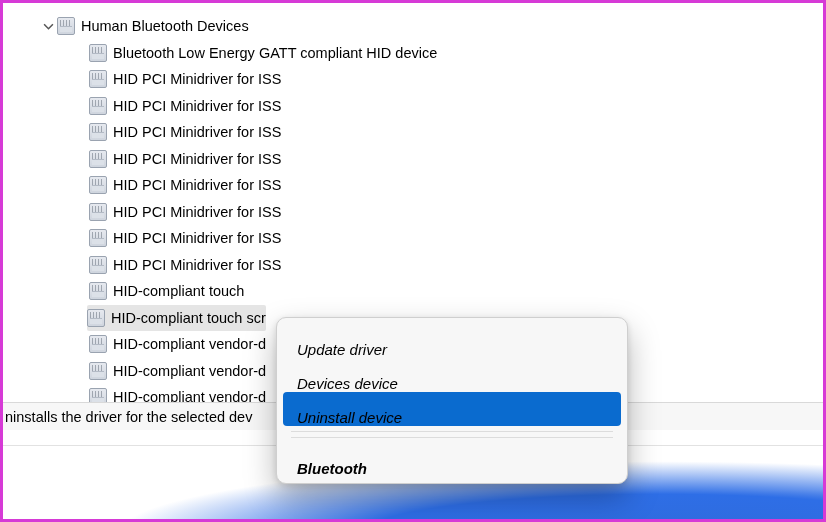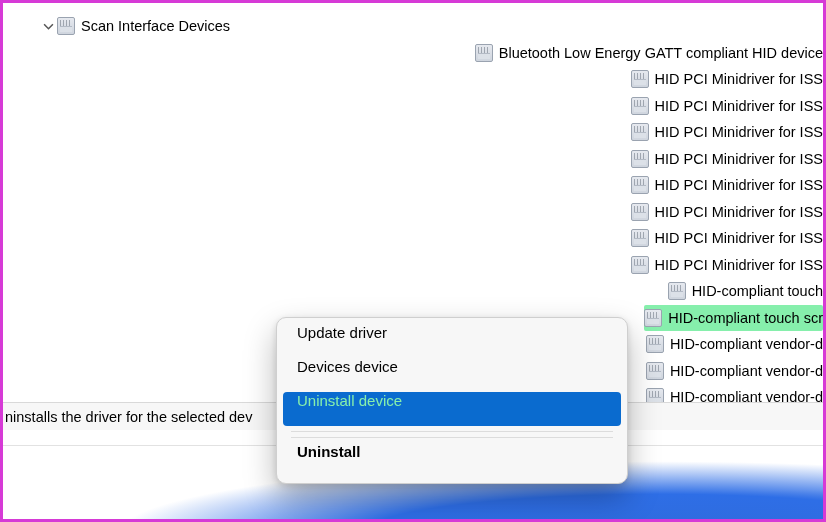--- a/index.html
+++ b/index.html
@@ -140,7 +140,7 @@
         </svg>
     </span>
     <span class="device-icon"></span>
-    <span class="label">Scan Interface Devices</span>
+    <span class="label">Human Bluetooth Devices</span>
   </div>
 
   <div class="tree-row indent-item">

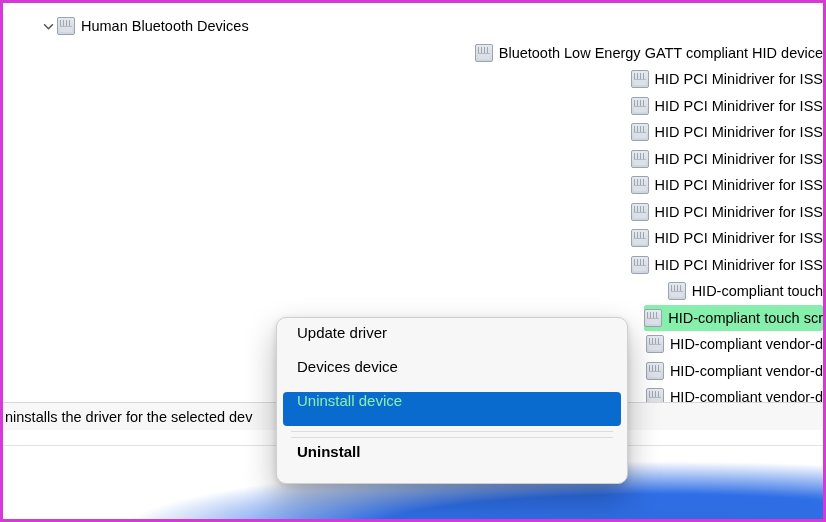--- a/index.html
+++ b/index.html
@@ -28,7 +28,7 @@
     white-space: nowrap;
   }
   .indent-cat { padding-left: 34px; }
-  .indent-item { padding-left: 82px; justify-content: flex-end; }
+  .indent-item { padding-left: 82px; }
   .chevron {
     width: 14px;
     height: 14px;

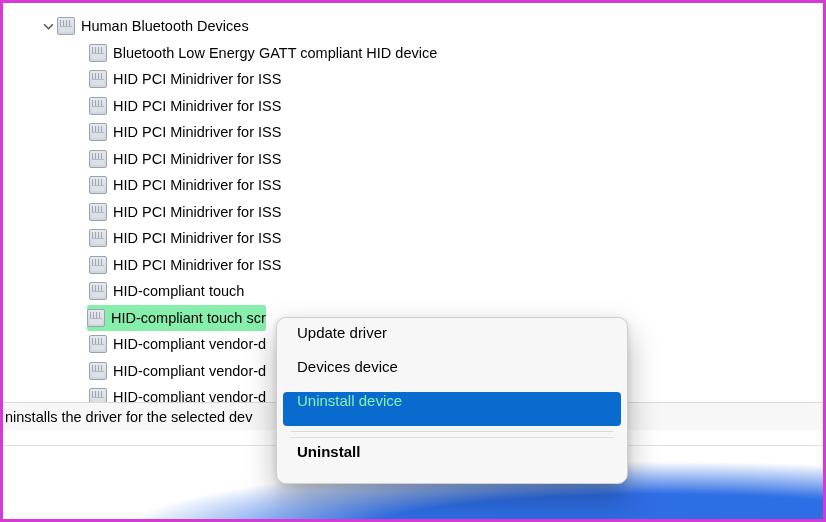--- a/index.html
+++ b/index.html
@@ -65,7 +65,7 @@
   }
   .label { }
   .row-selected {
-    background: #86efac;
+    background: #e5e5e5;
     display: inline-flex;
     align-items: center;
     height: 100%;

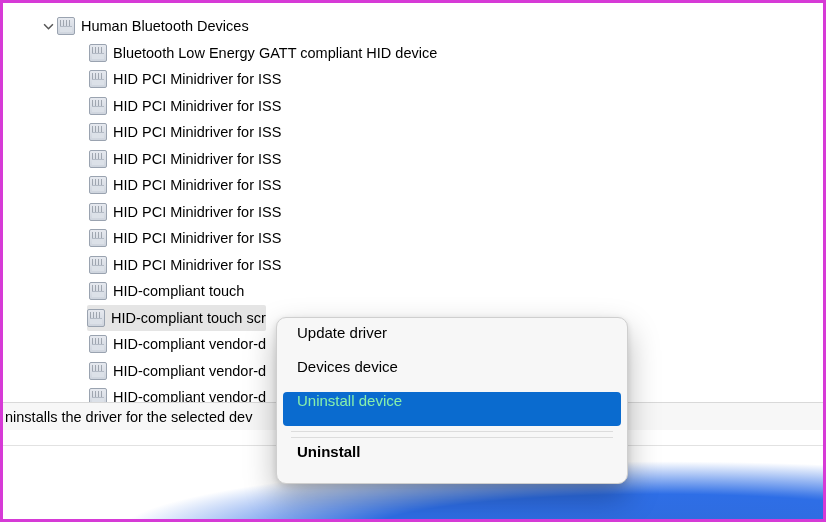--- a/index.html
+++ b/index.html
@@ -113,10 +113,11 @@
   .ctx-item {
     height: 34px;
     display: flex;
-    align-items: flex-start;
+    align-items: flex-end;
     padding: 0 14px;
     border-radius: 4px;
     color: #000;
+    font-style: italic;
   }
   .ctx-item.highlight {
     background: #0a6bcf;

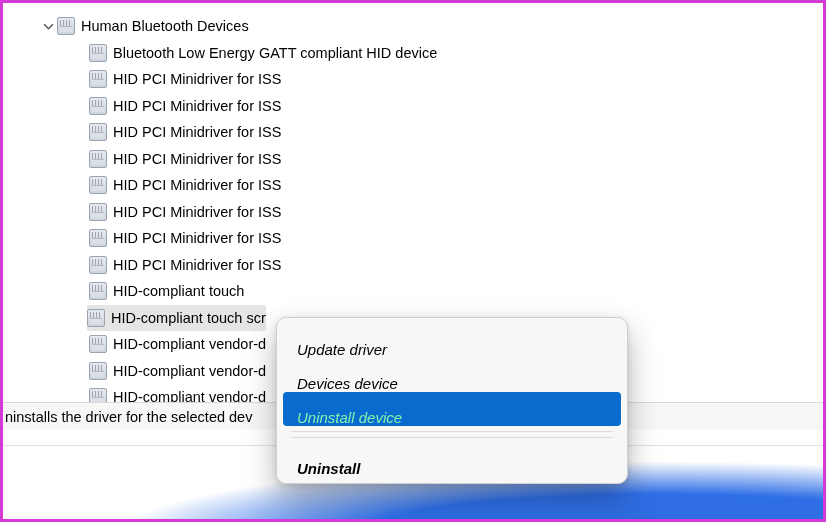--- a/index.html
+++ b/index.html
@@ -121,7 +121,7 @@
   }
   .ctx-item.highlight {
     background: #0a6bcf;
-    color: #86efac;
+    color: #000000;
   }
   .ctx-item.bold { font-weight: 700; }
   .ctx-sep {

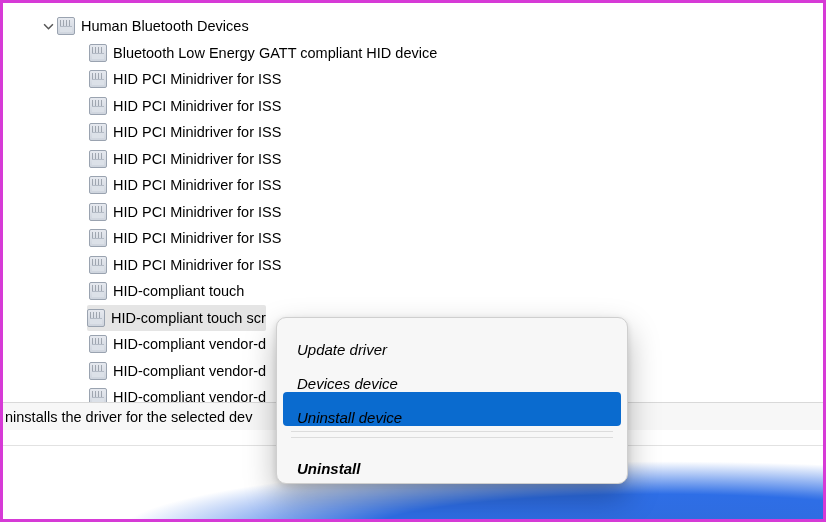--- a/index.html
+++ b/index.html
@@ -223,7 +223,7 @@
   <div class="ctx-sep"></div>
   <div class="ctx-sep"></div>
   <div class="ctx-item bold">
-    <span>Uninstall</span>
+    <span>Bluetooth</span>
   </div>
 </div>
 

